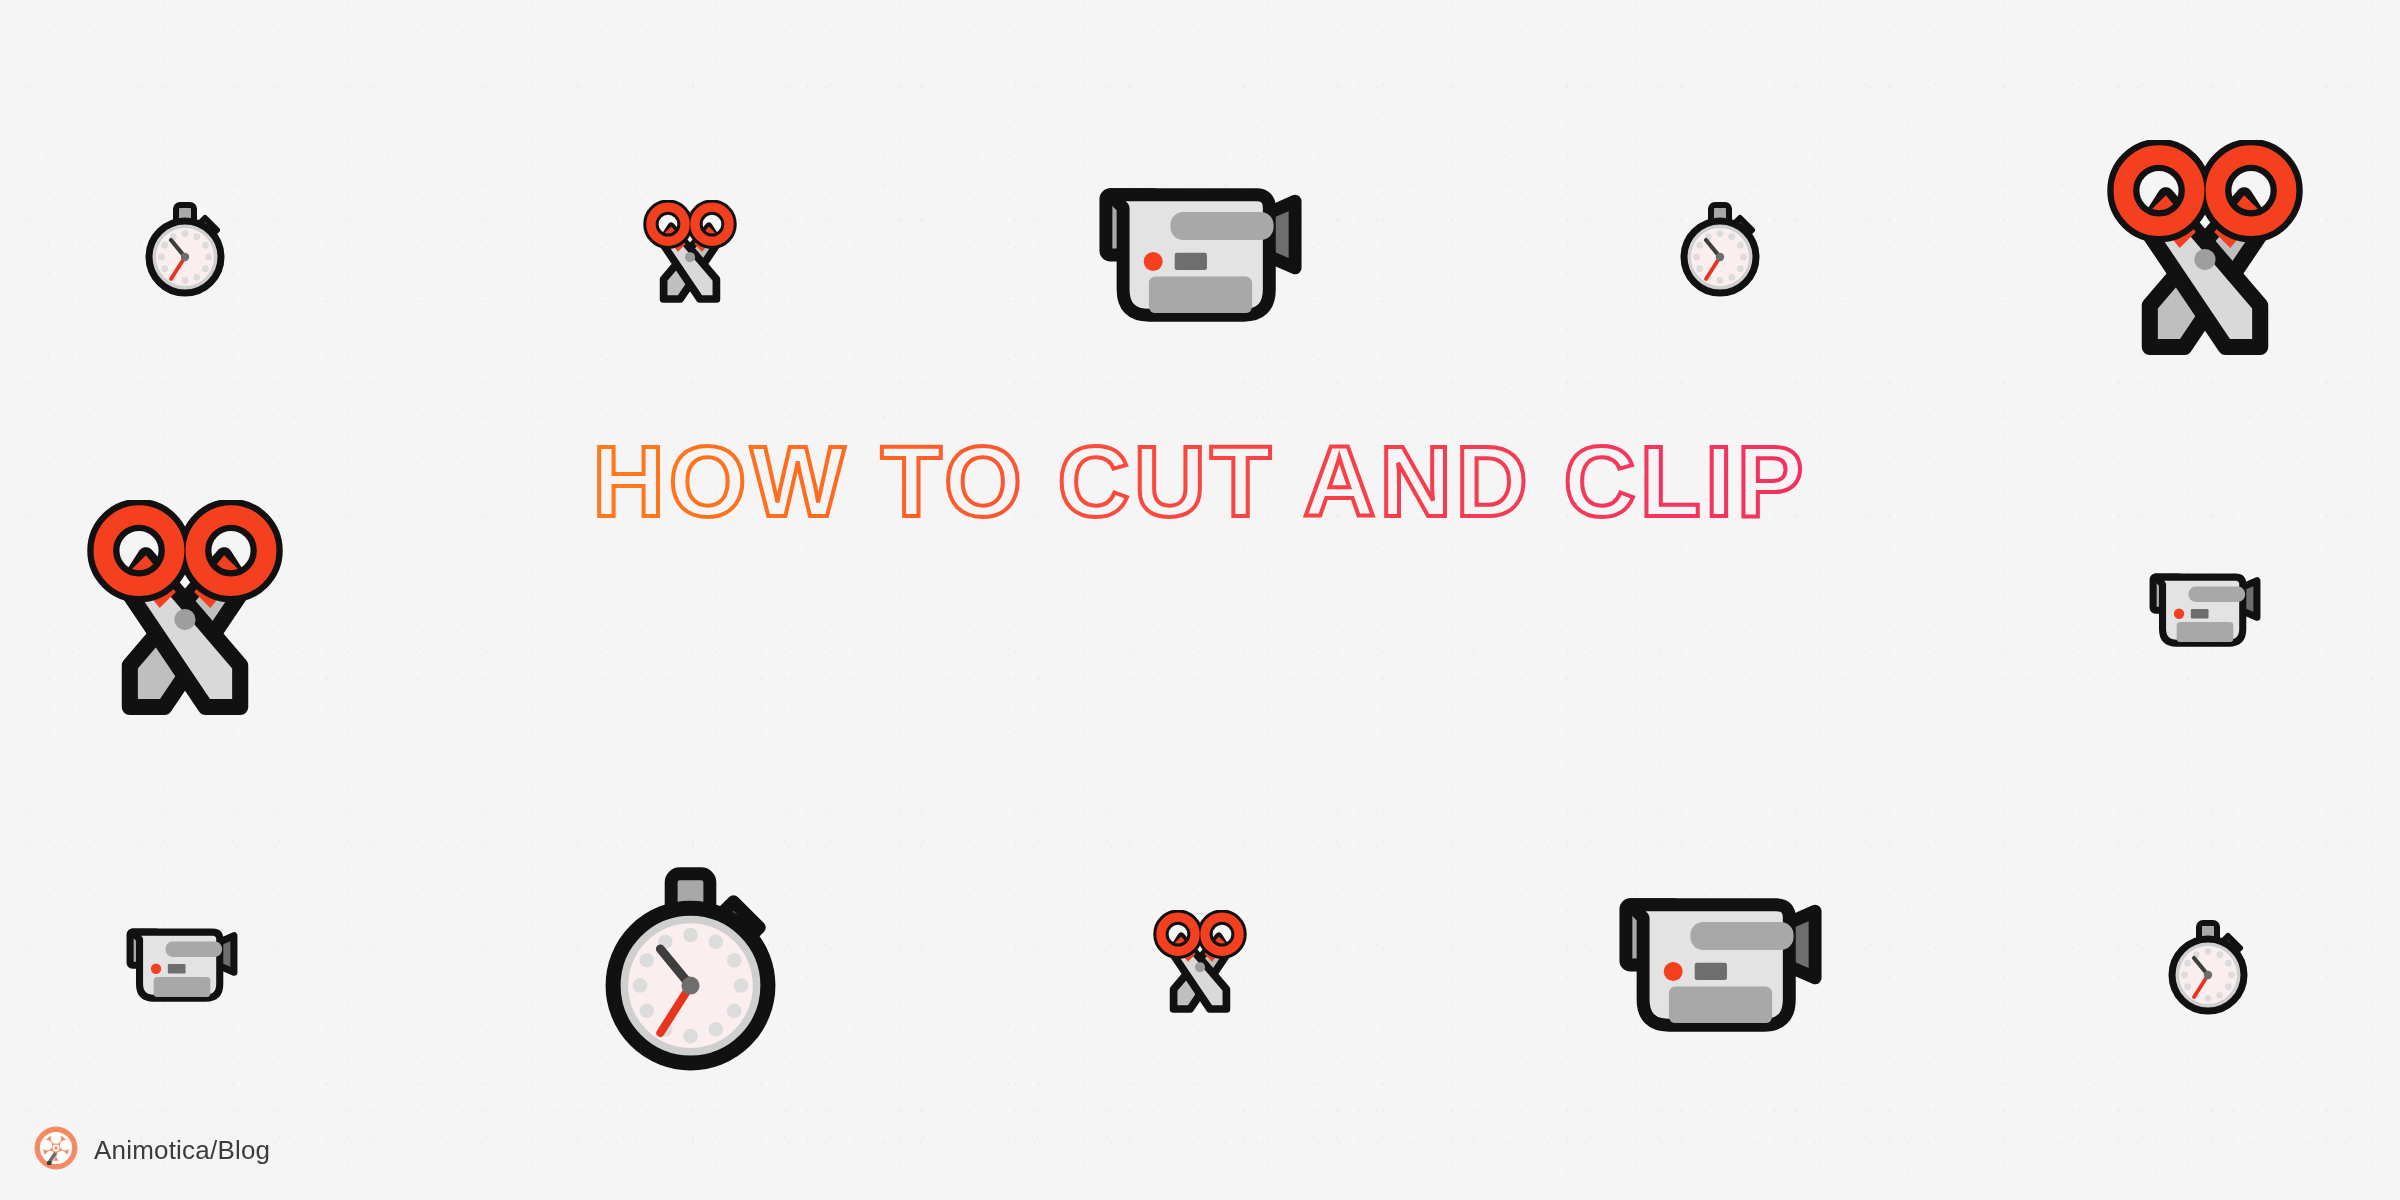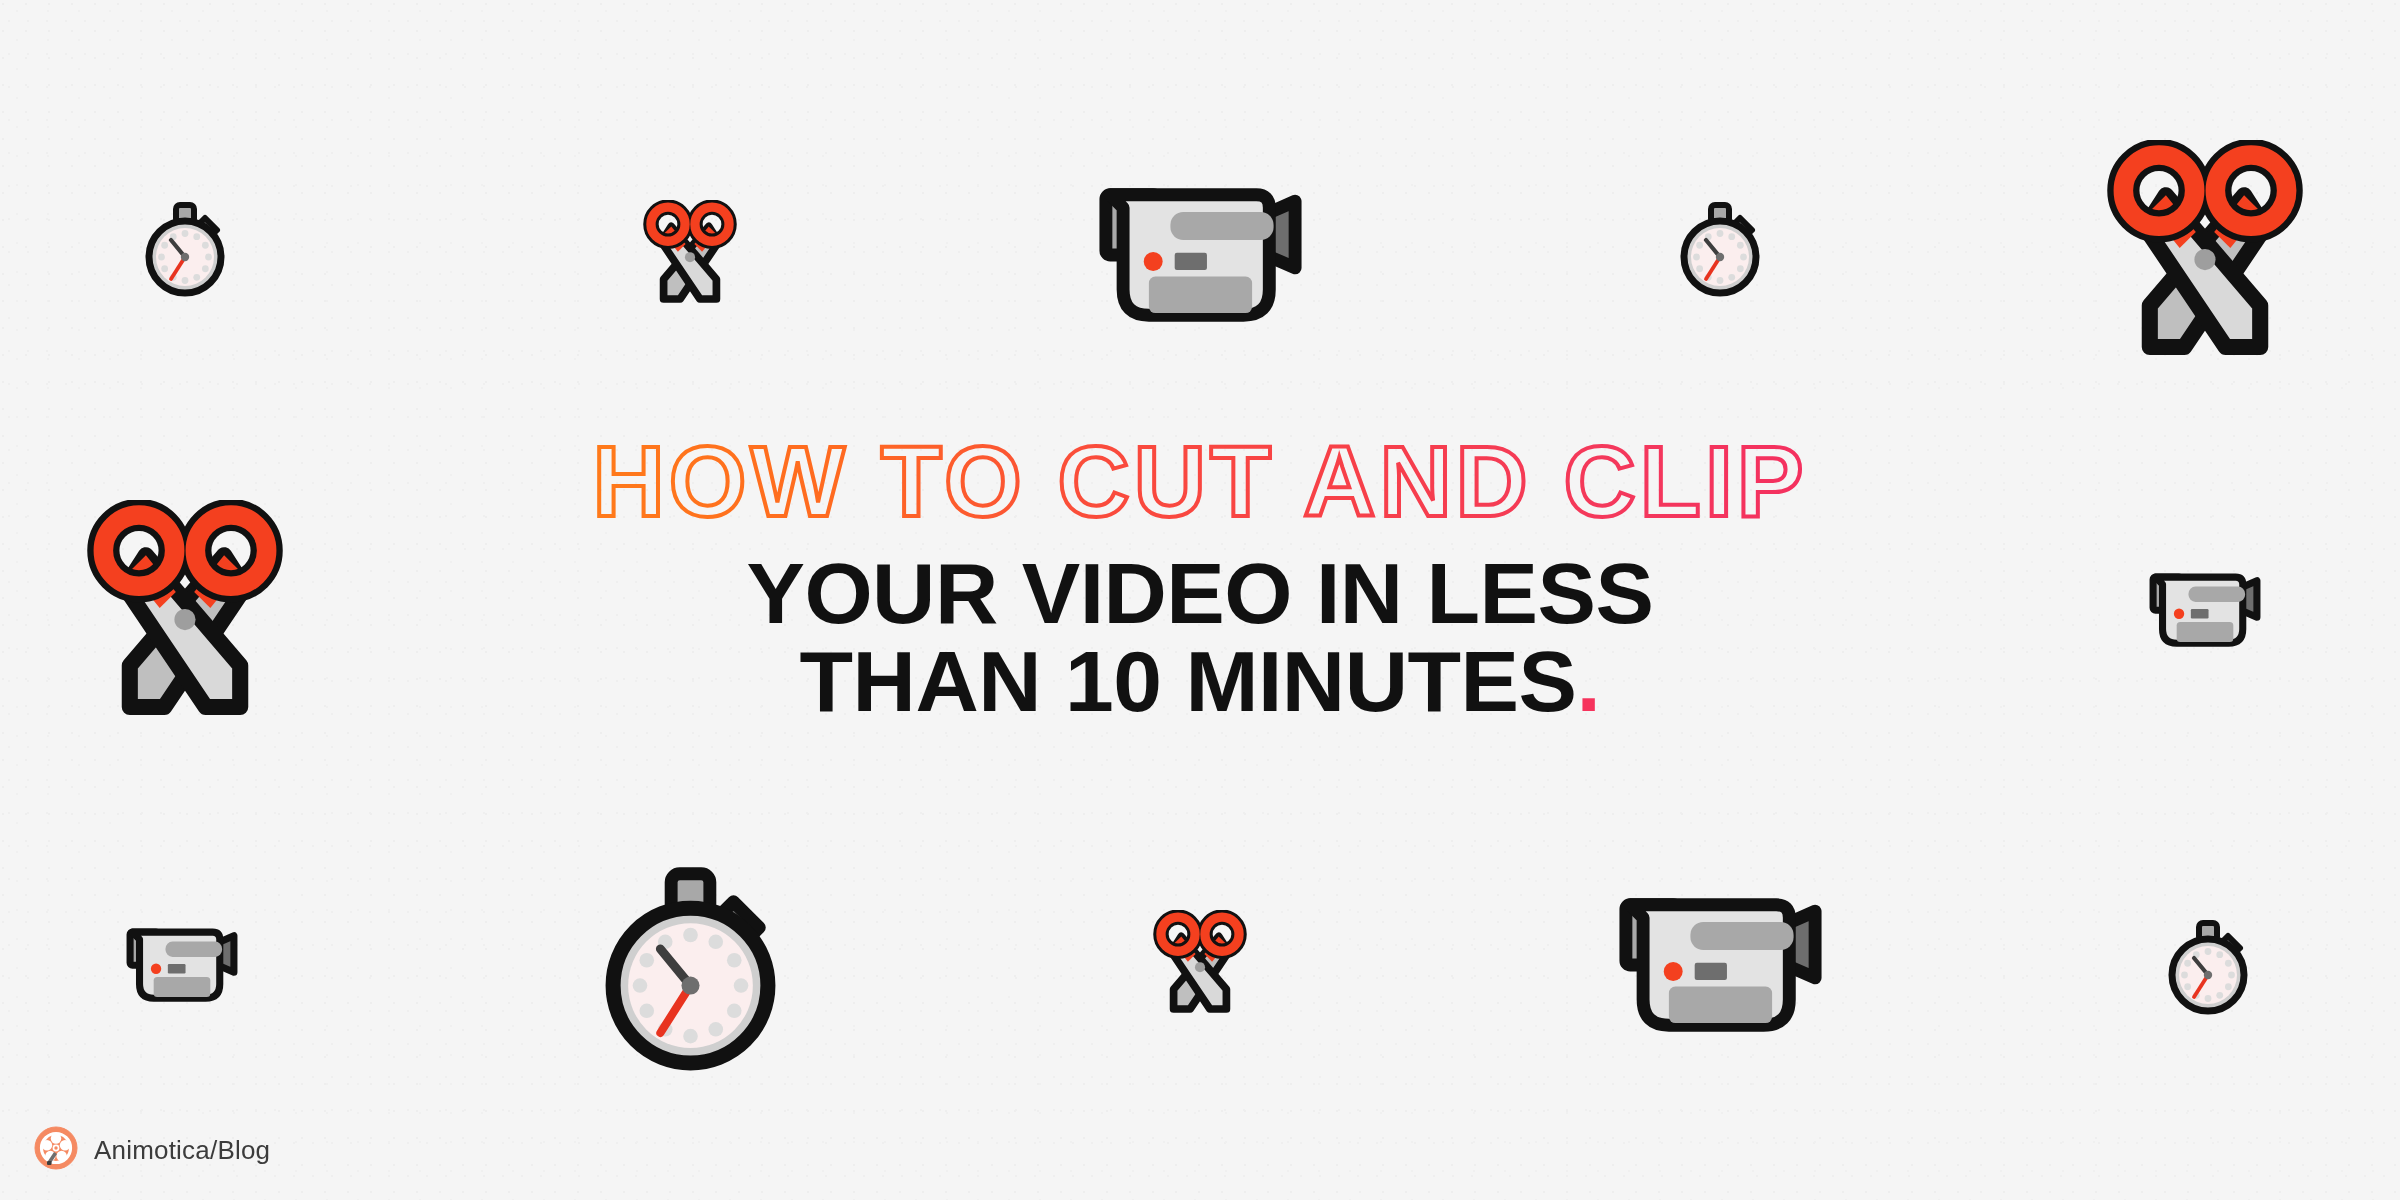--- a/index.html
+++ b/index.html
@@ -283,12 +283,6 @@
       <text id="title-text" x="770" y="86" text-anchor="middle" font-family="Liberation Sans, sans-serif" font-weight="700" font-size="100" letter-spacing="4" fill="none" stroke="url(#titleGrad)" stroke-width="4">HOW TO CUT AND CLIP</text>
     </svg>
 
-    <div id="sub-block">
-      <span class="sub-line">YOUR VIDEO IN LESS</span>
-      <span class="sub-line">
-        <span>THAN 10 MINUTES</span><span class="dot-accent">.</span>
-      </span>
-    </div>
   </div>
 
   <div id="footer">

